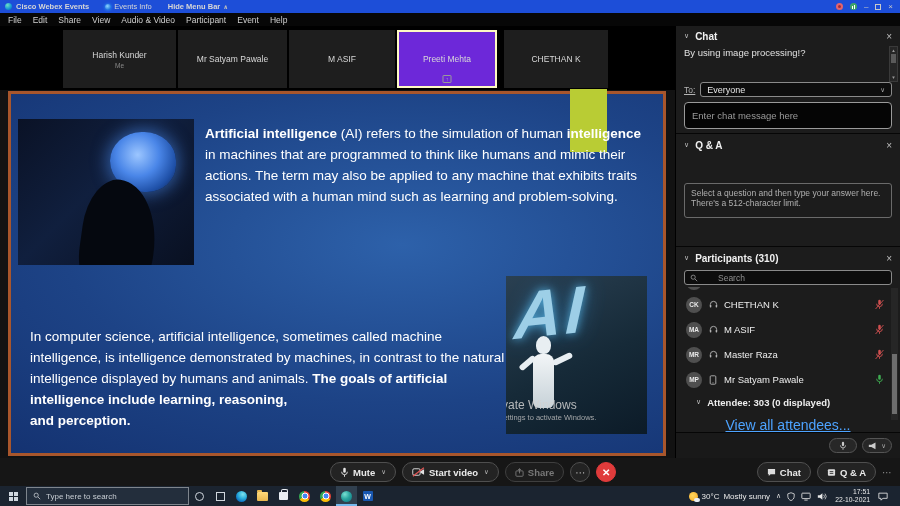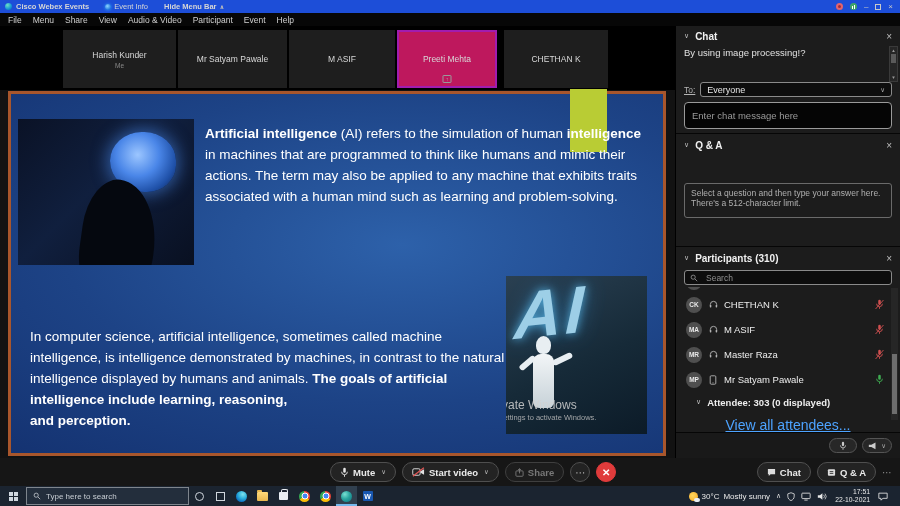--- a/index.html
+++ b/index.html
@@ -156,7 +156,7 @@
     <span class="tb-app">Cisco Webex Events</span>
     <span class="tb-eventinfo">
       <span class="ei-dot"></span>
-      <span>Event Info</span>
+      <span>Events Info</span>
     </span>
     <span class="tb-hidemenu">
       <span>Hide Menu Bar</span>

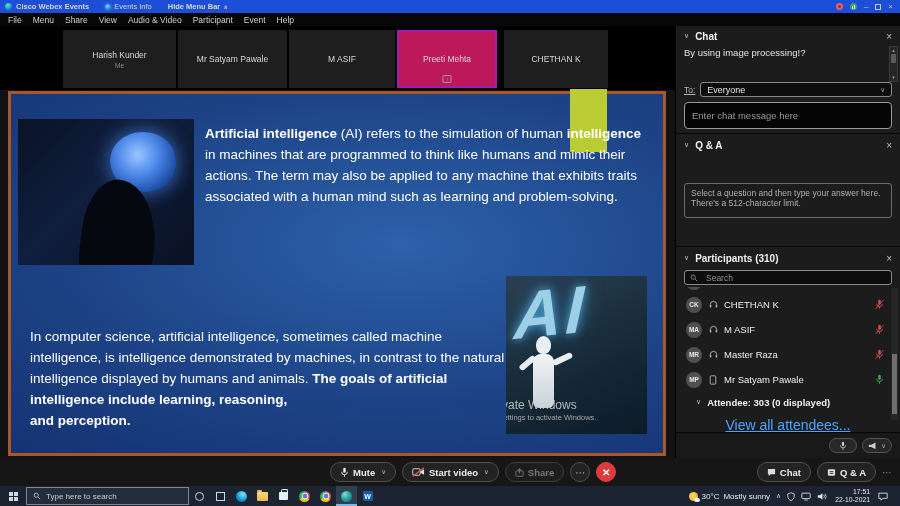--- a/index.html
+++ b/index.html
@@ -176,7 +176,7 @@
 
   <div class="menubar">
     <span class="menu-item">File</span>
-    <span class="menu-item">Menu</span>
+    <span class="menu-item">Edit</span>
     <span class="menu-item">Share</span>
     <span class="menu-item">View</span>
     <span class="menu-item">Audio &amp; Video</span>

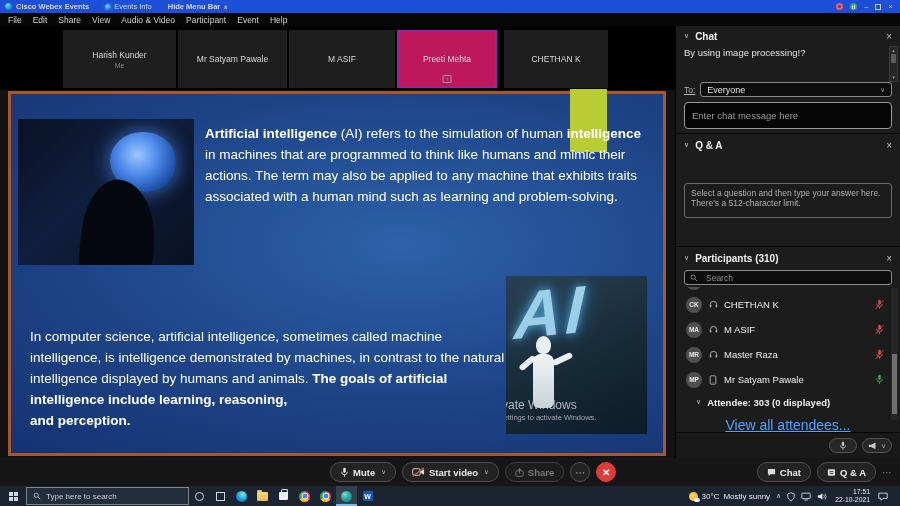--- a/index.html
+++ b/index.html
@@ -30,7 +30,7 @@
 
 .video-strip {position:absolute; top:26px; left:0; width:675px; height:64px; background:#000;}
 .vtile {position:absolute; top:4px; height:58px; background:#1e1e1e; display:flex; flex-direction:column; align-items:center; justify-content:center; color:#d8d8d8; font-size:8.5px;}
-.vtile.active {border:2px solid #a21caf; background:#be185d;}
+.vtile.active {border:2px solid #fef9c3; background:#6d28d9;}
 .vtile .sub {font-size:6.5px; color:#8a8a8a; margin-top:2px;}
 .share-badge {position:absolute; bottom:3px; left:50%; transform:translateX(-50%); width:9px; height:8px; border:1px solid #9a9a9a; border-radius:1px; color:#bbb; font-size:5.5px; line-height:6px; text-align:center;}
 

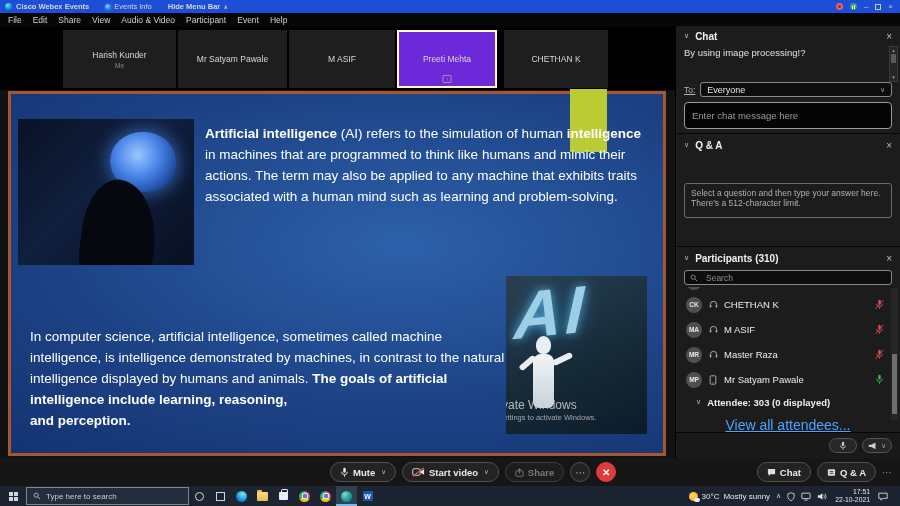--- a/index.html
+++ b/index.html
@@ -84,7 +84,7 @@
 .qa-buttons {position:absolute; right:8px; top:89px; display:flex; gap:6px;}
 .qa-btn {border:1px solid #4a4a4a; border-radius:8px; color:#707070; font-size:8px; padding:2px 12px; background:transparent; font-family:inherit;}
 .pt-section {position:absolute; top:222px; left:0; right:0; bottom:0;}
-.pt-search {position:absolute; left:8px; right:8px; top:22px; height:15px; border:1px solid #8a8a8a; border-radius:3px; background:#0d0d0d; display:flex; align-items:center; padding:0 5px; gap:8px;}
+.pt-search {position:absolute; left:8px; right:8px; top:22px; height:15px; border:1px solid #8a8a8a; border-radius:3px; background:#0d0d0d; display:flex; align-items:center; padding:0 5px; gap:20px;}
 .pt-search input {flex:1; background:transparent; border:none; outline:none; color:#ddd; font-size:8.5px; font-family:inherit;}
 .pt-search input::placeholder {color:#8f8f8f;}
 .pt-partial {position:absolute; left:0; right:10px; top:39px; height:5px; overflow:hidden;}

